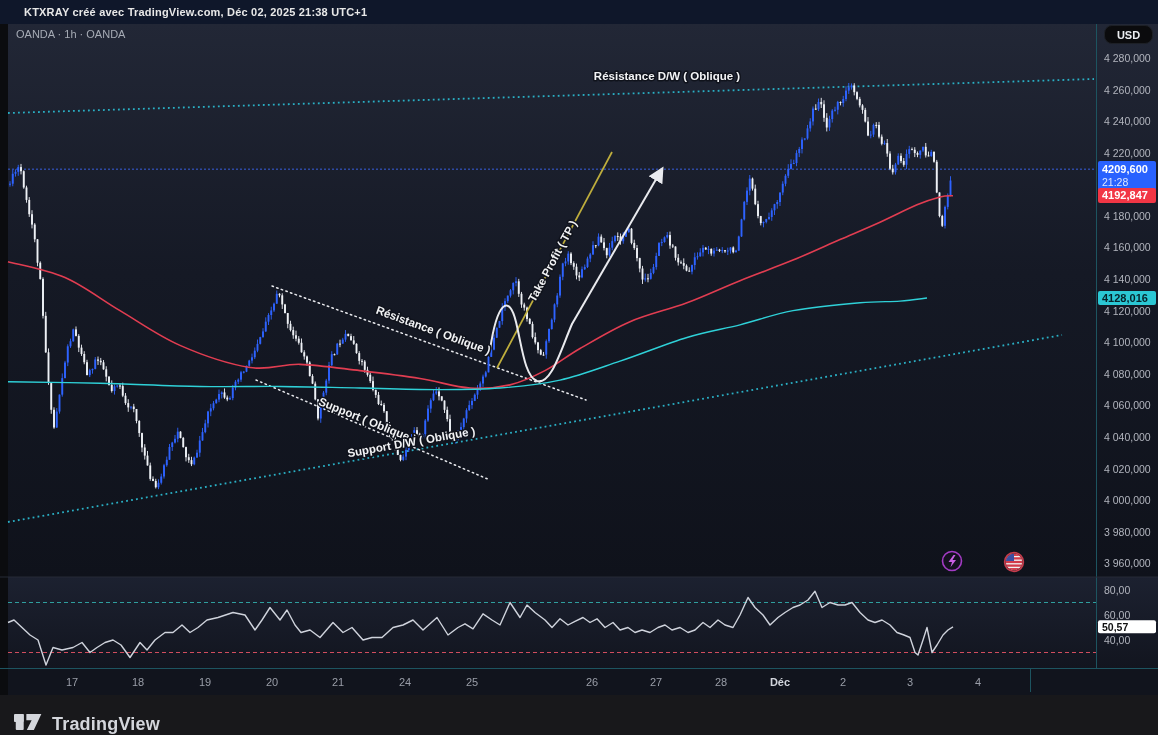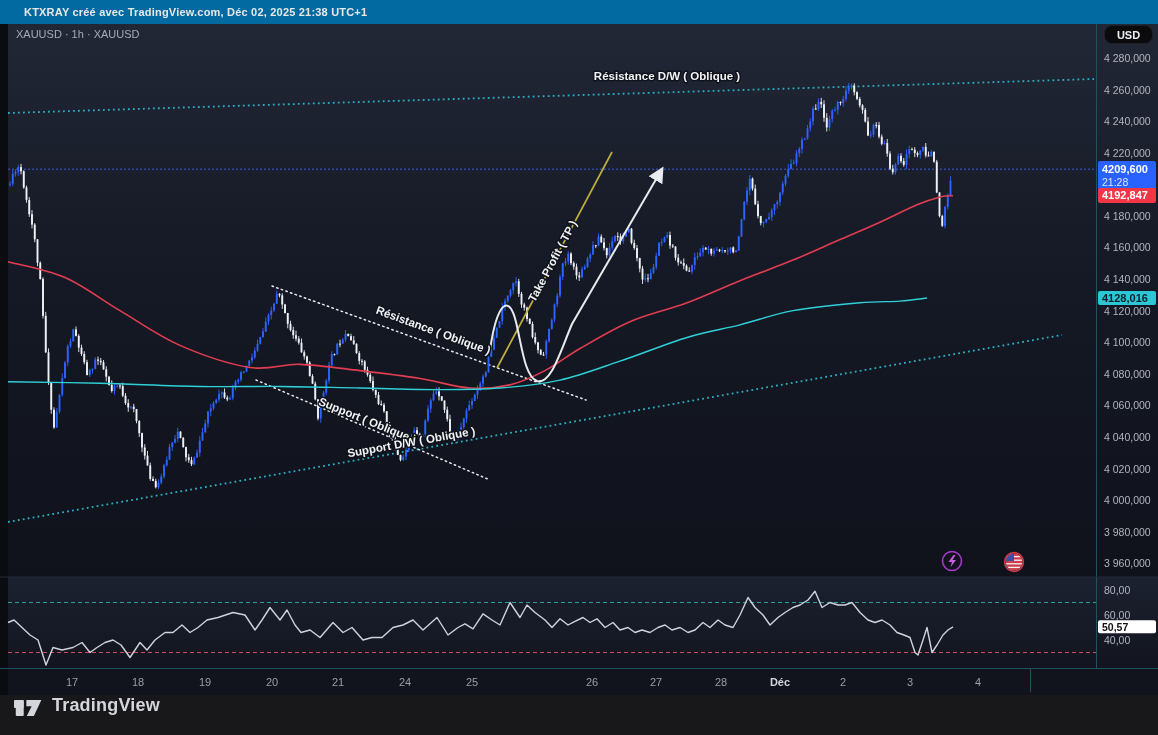--- a/index.html
+++ b/index.html
@@ -5,7 +5,7 @@
   html,body{margin:0;padding:0;background:#000;}
   body{width:1158px;height:735px;position:relative;overflow:hidden;
        font-family:"Liberation Sans","DejaVu Sans",sans-serif;}
-  .topbar{position:absolute;left:0;top:0;width:1158px;height:24px;background:#0369a1;
+  .topbar{position:absolute;left:0;top:0;width:1158px;height:24px;background:#0f172a;
           color:#e8e8e8;font-size:11px;font-weight:bold;line-height:24px;padding-left:24px;
           box-sizing:border-box;letter-spacing:.2px;}
   .symline{position:absolute;left:16px;top:28px;color:#a6abb5;font-size:11px;z-index:5;}

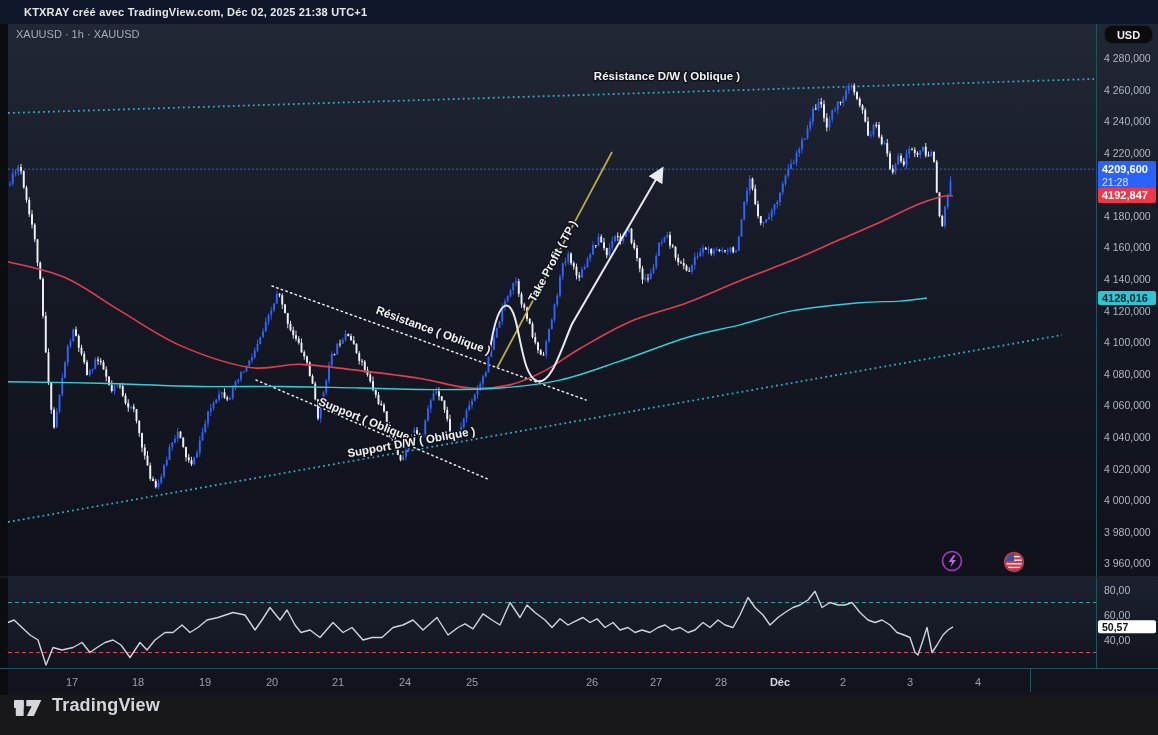--- a/index.html
+++ b/index.html
@@ -24,7 +24,7 @@
   <span>KTXRAY créé avec TradingView.com, Déc 02, 2025 21:38 UTC+1</span>
 </div>
 
-<div class="symline">XAUUSD · 1h · XAUUSD</div>
+<div class="symline">OANDA · 1h · OANDA</div>
 <div class="usdbtn">USD</div>
 
 <svg id="chart" width="1158" height="671" viewBox="0 24 1158 671" style="position:absolute;left:0;top:24px;" xmlns="http://www.w3.org/2000/svg">

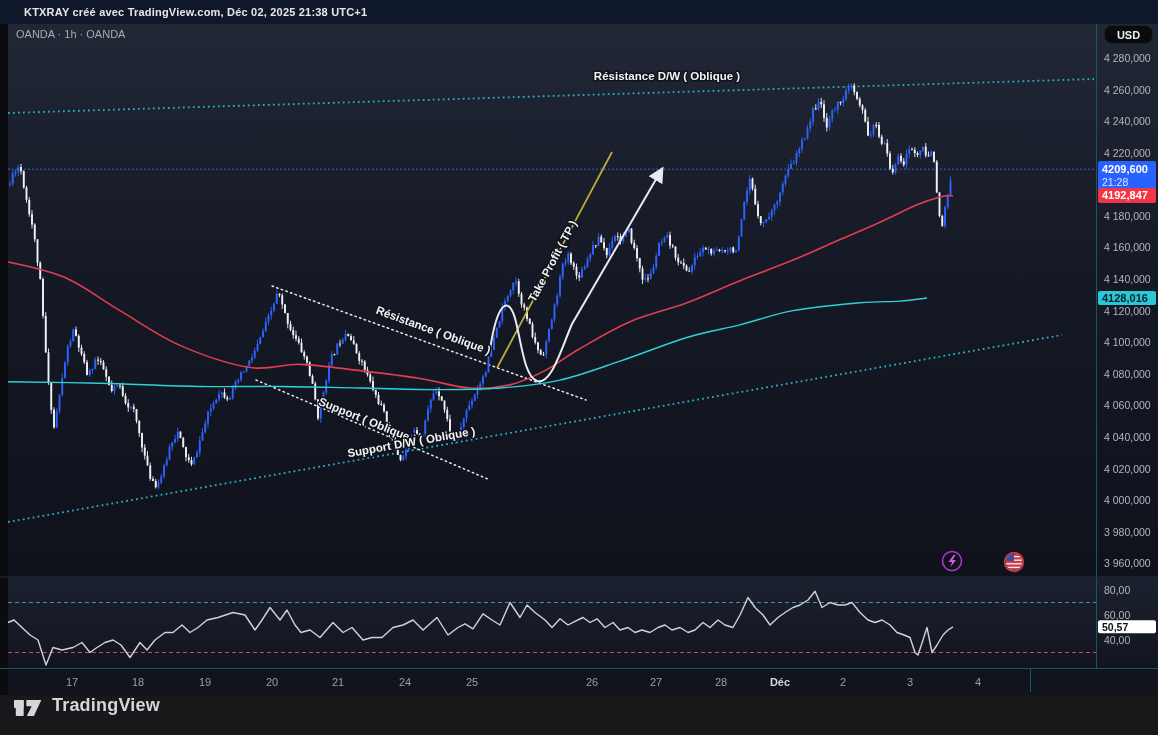--- a/index.html
+++ b/index.html
@@ -13,7 +13,7 @@
           border:1px solid #1d2026;border-radius:8px;color:#eceef2;font-size:11px;font-weight:bold;
           text-align:center;line-height:19px;box-sizing:border-box;z-index:5;cursor:pointer;}
   .bottombar{position:absolute;left:0;top:695px;width:1158px;height:40px;background:#18181b;
-             display:flex;align-items:flex-start;}
+             display:flex;align-items:flex-end;}
   .logotext{color:#d4d6dc;font-size:18px;font-weight:bold;margin-left:8px;letter-spacing:.2px;}
   svg text{user-select:none;}
 </style>

